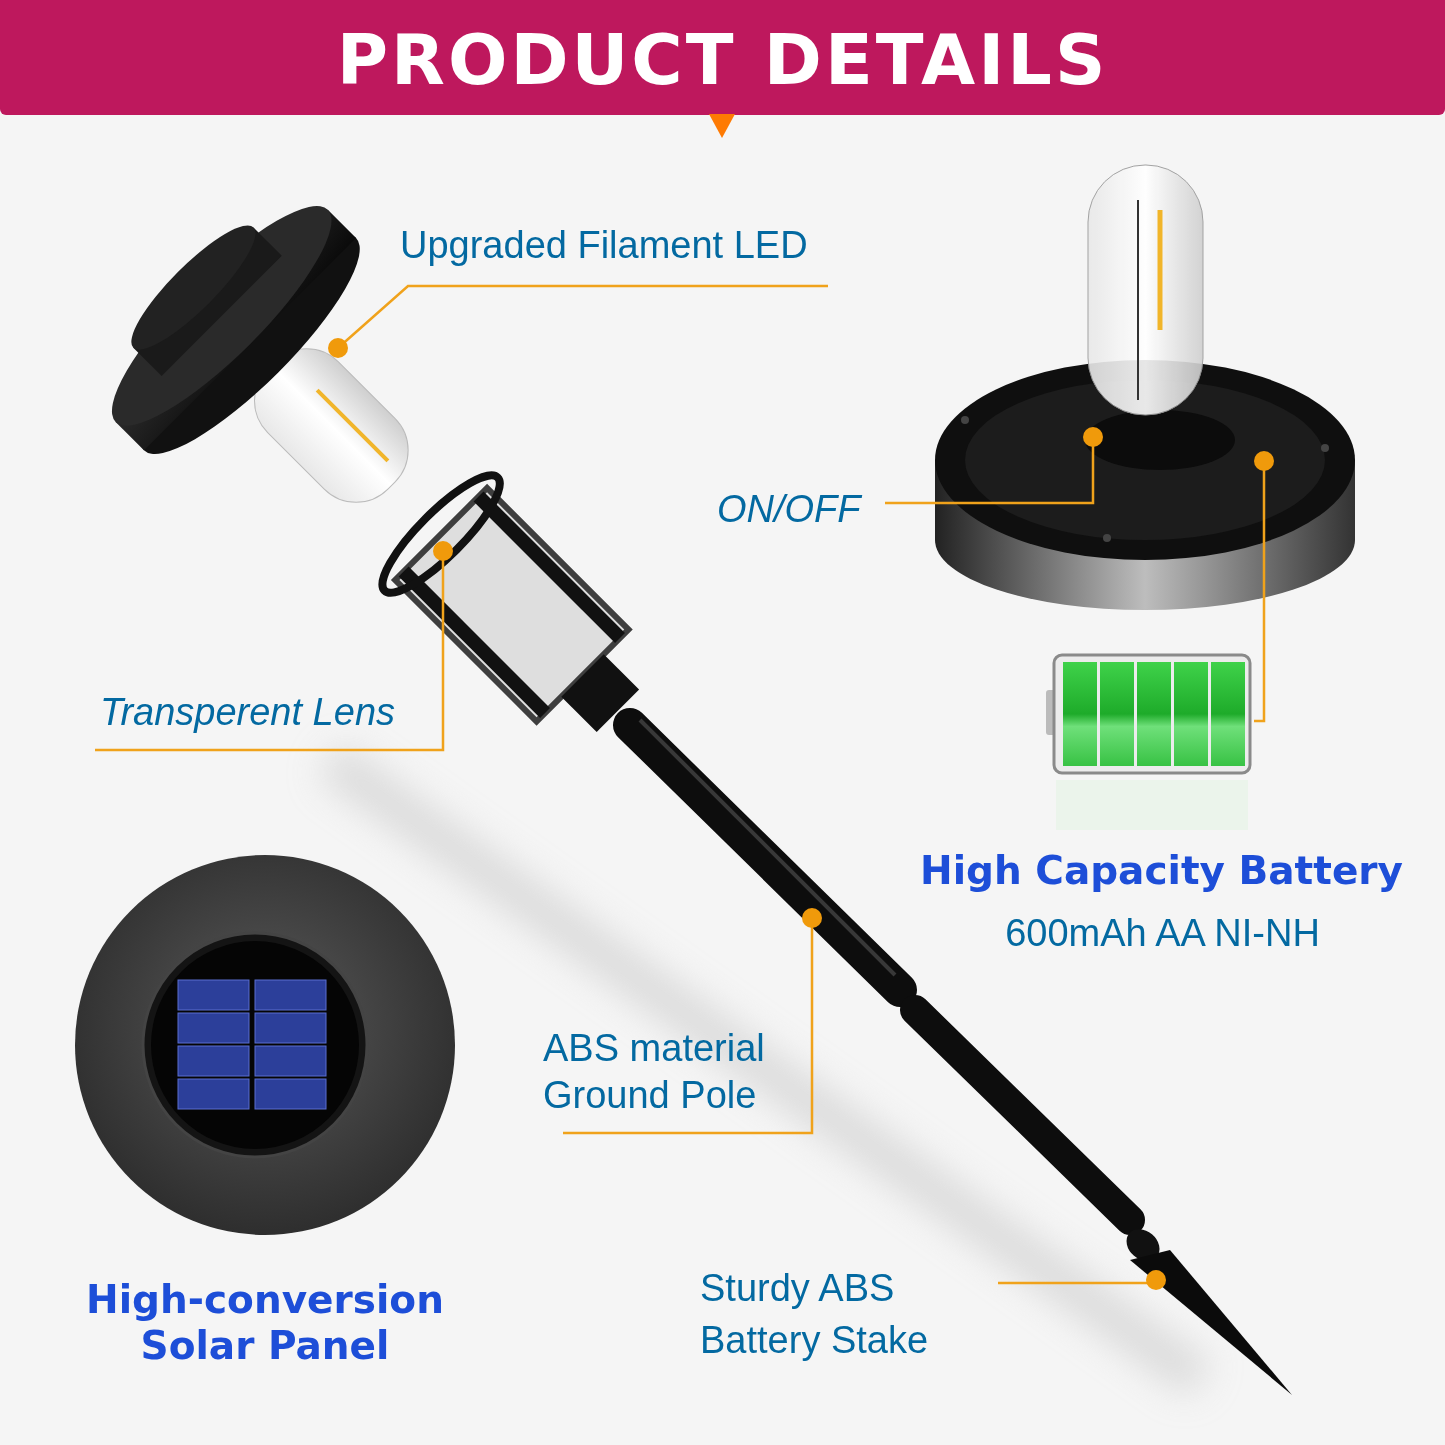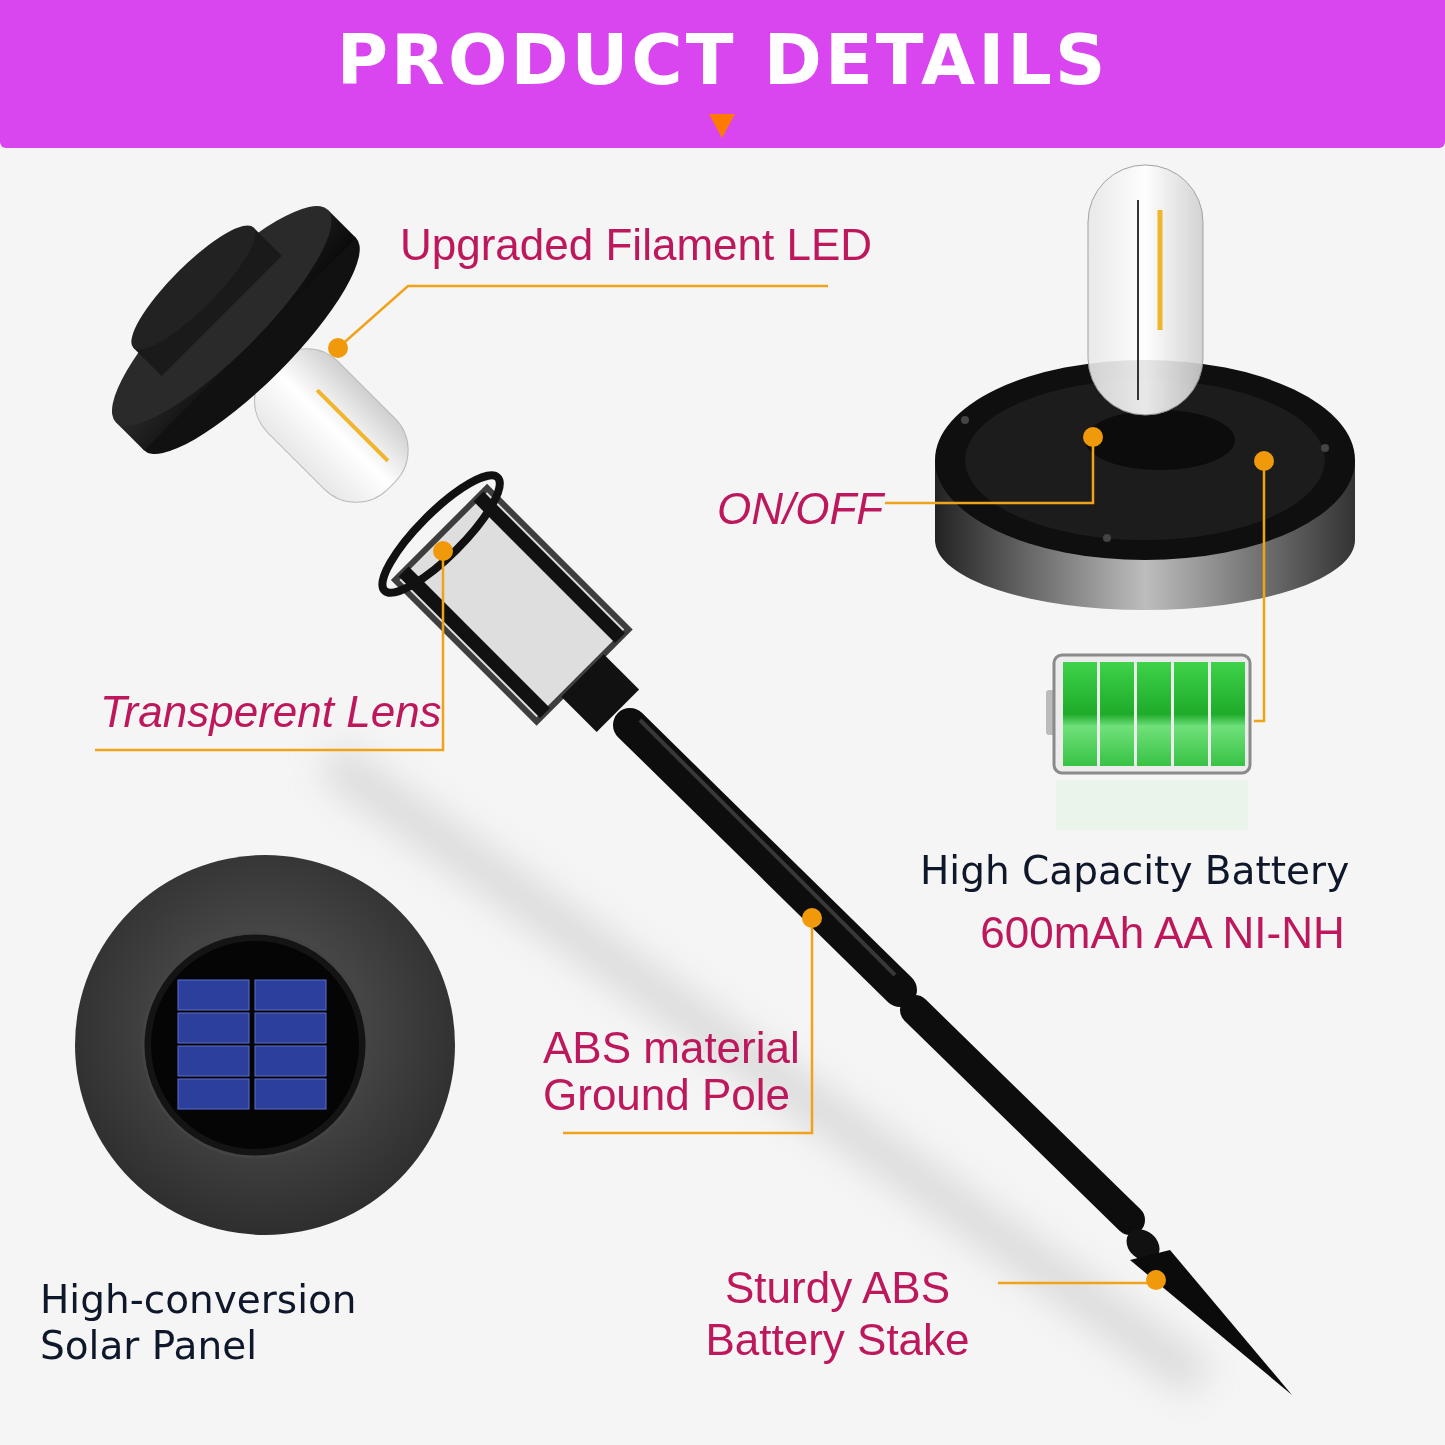--- a/index.html
+++ b/index.html
@@ -4,7 +4,7 @@
 <style>
   html, body { margin:0; padding:0; }
   body { width:1445px; height:1445px; background:#f5f5f5; position:relative; overflow:hidden; font-family:"Liberation Sans", sans-serif; color:#111; }
-  .banner { position:absolute; left:0; top:0; width:1445px; height:148px; background:#d946ef; border-radius:0 0 6px 6px; }
+  .banner { position:absolute; left:0; top:0; width:1445px; height:115px; background:#be185d; border-radius:0 0 6px 6px; }
   .banner-title { position:absolute; left:0; width:1445px; top:20px; text-align:center; color:#fff; font-family:"DejaVu Sans", sans-serif; font-weight:bold; font-size:70px; letter-spacing:3px; line-height:80px; }
   .banner-tail { position:absolute; left:709px; top:114px; width:0; height:0; border-left:13px solid transparent; border-right:13px solid transparent; border-top:24px solid #fe7a03; }
   .label { position:absolute; font-size:44px; line-height:46px; color:#be185d; white-space:nowrap; }

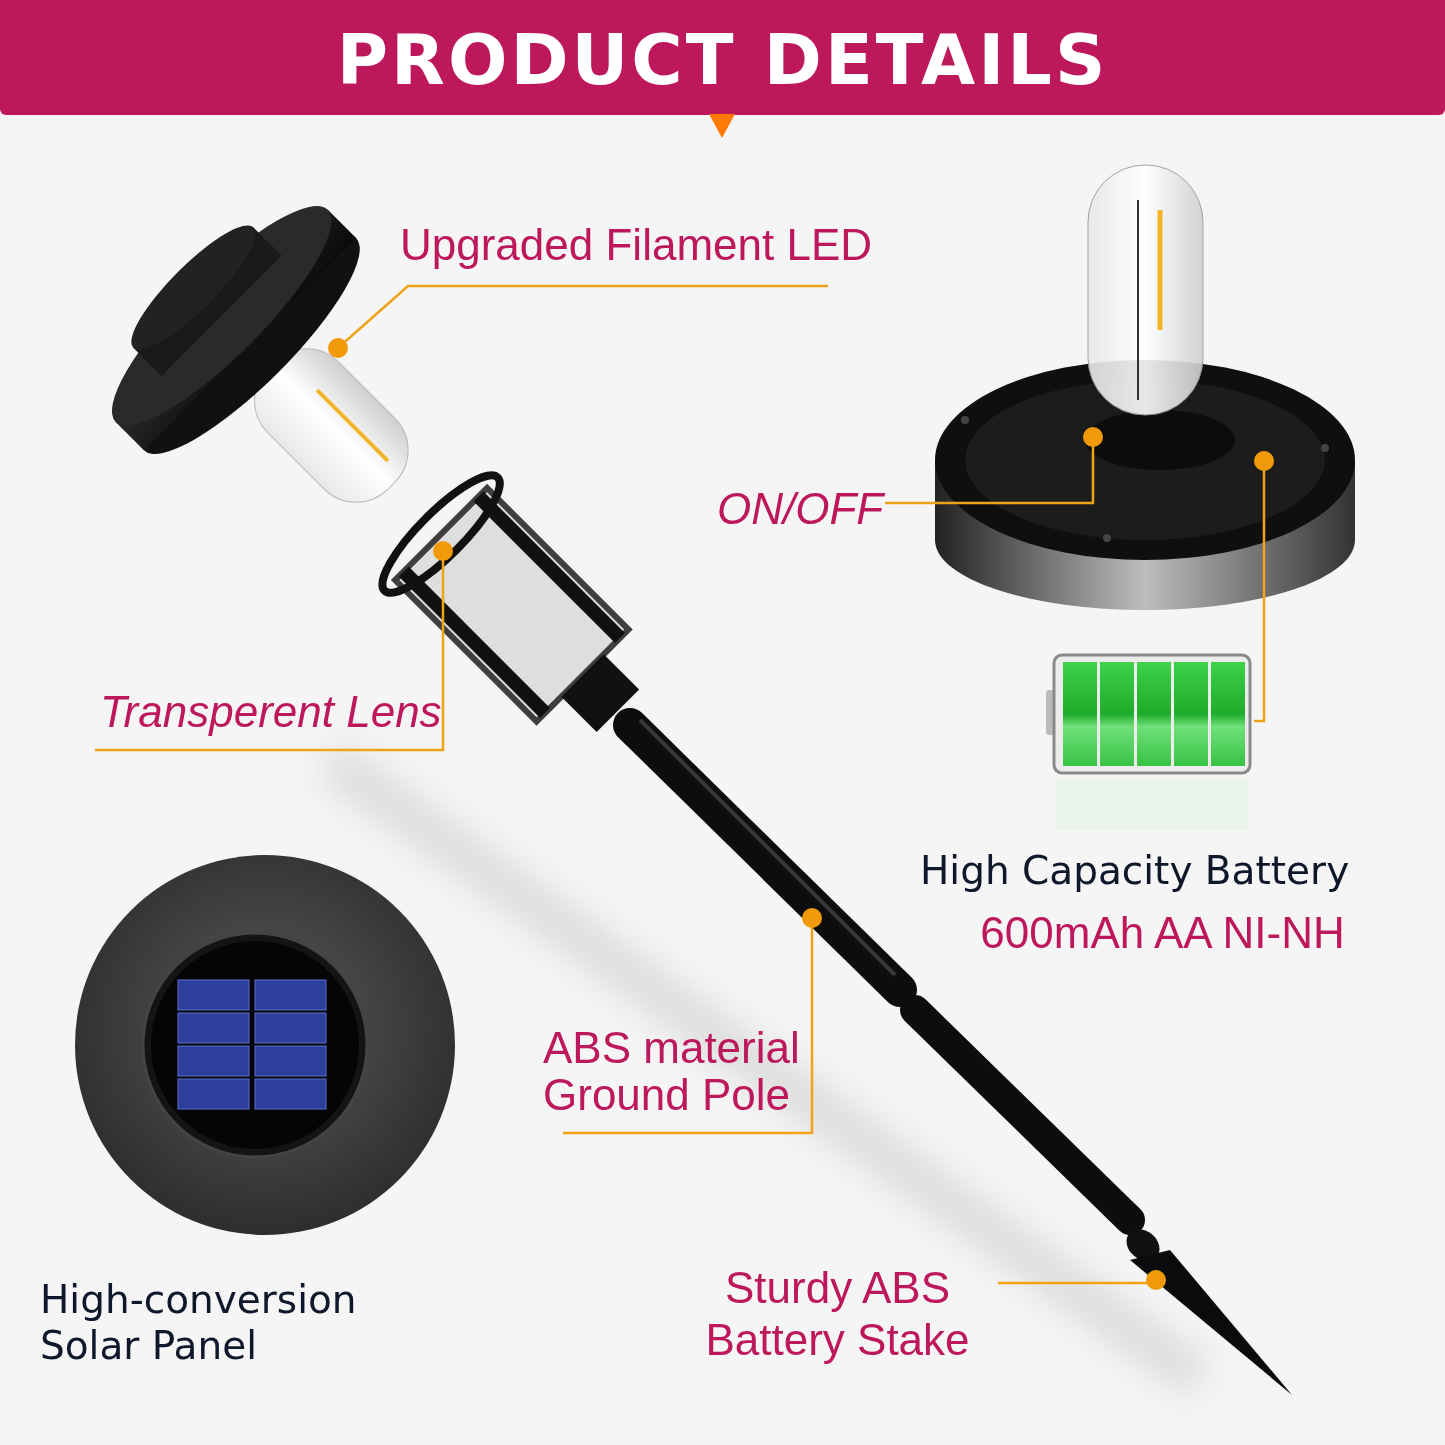--- a/index.html
+++ b/index.html
@@ -7,7 +7,7 @@
   .banner { position:absolute; left:0; top:0; width:1445px; height:115px; background:#be185d; border-radius:0 0 6px 6px; }
   .banner-title { position:absolute; left:0; width:1445px; top:20px; text-align:center; color:#fff; font-family:"DejaVu Sans", sans-serif; font-weight:bold; font-size:70px; letter-spacing:3px; line-height:80px; }
   .banner-tail { position:absolute; left:709px; top:114px; width:0; height:0; border-left:13px solid transparent; border-right:13px solid transparent; border-top:24px solid #fe7a03; }
-  .label { position:absolute; font-size:44px; line-height:46px; color:#be185d; white-space:nowrap; }
+  .label { position:absolute; font-size:38px; line-height:46px; color:#0369a1; white-space:nowrap; }
   .label.right { text-align:center; }
   .heading { position:absolute; font-family:"DejaVu Sans", sans-serif; font-weight:normal; font-size:39px; line-height:48px; color:#0f172a; white-space:nowrap; text-align:left; }
   svg.scene { position:absolute; left:0; top:0; }

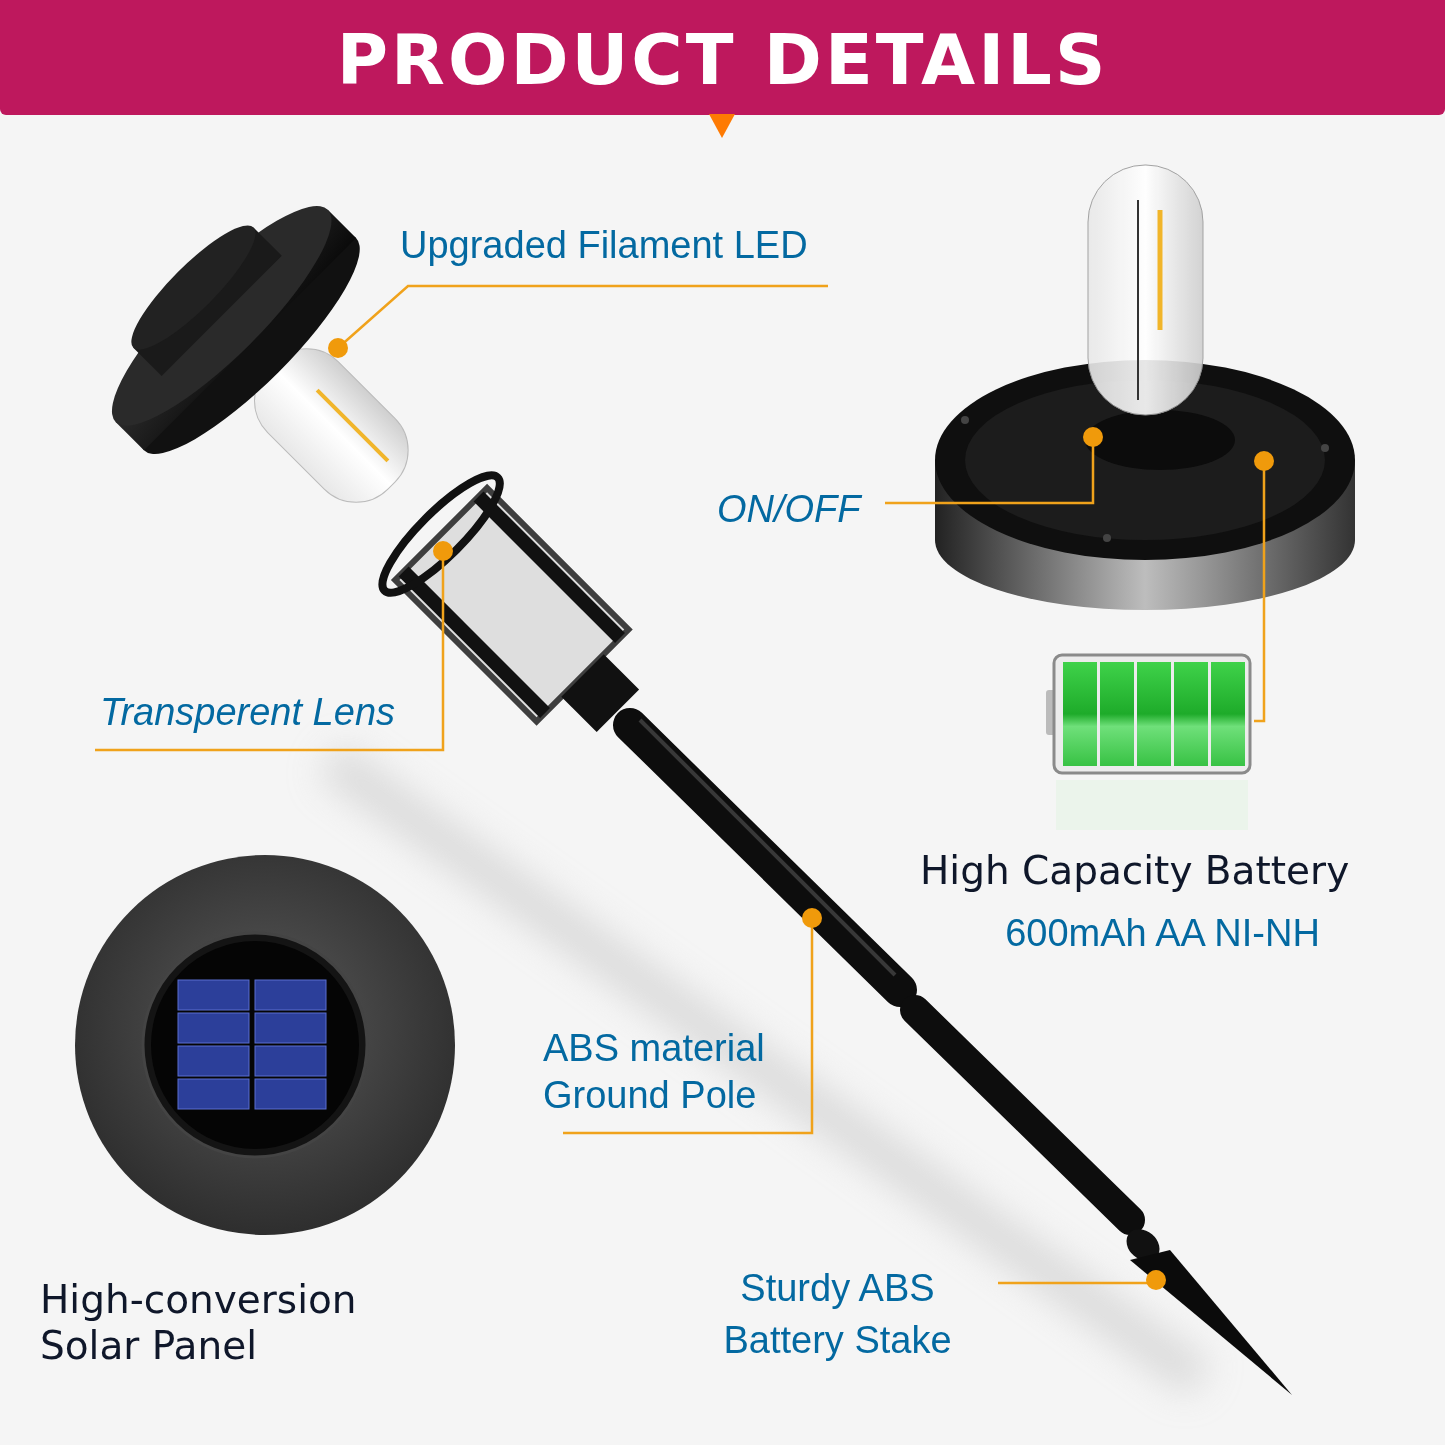--- a/index.html
+++ b/index.html
@@ -9,7 +9,7 @@
   .banner-tail { position:absolute; left:709px; top:114px; width:0; height:0; border-left:13px solid transparent; border-right:13px solid transparent; border-top:24px solid #fe7a03; }
   .label { position:absolute; font-size:38px; line-height:46px; color:#0369a1; white-space:nowrap; }
   .label.right { text-align:center; }
-  .heading { position:absolute; font-family:"DejaVu Sans", sans-serif; font-weight:normal; font-size:39px; line-height:48px; color:#0f172a; white-space:nowrap; text-align:left; }
+  .heading { position:absolute; font-family:"DejaVu Sans", sans-serif; font-weight:bold; font-size:39px; line-height:48px; color:#1d4ed8; white-space:nowrap; text-align:center; }
   svg.scene { position:absolute; left:0; top:0; }
 </style>
 </head>

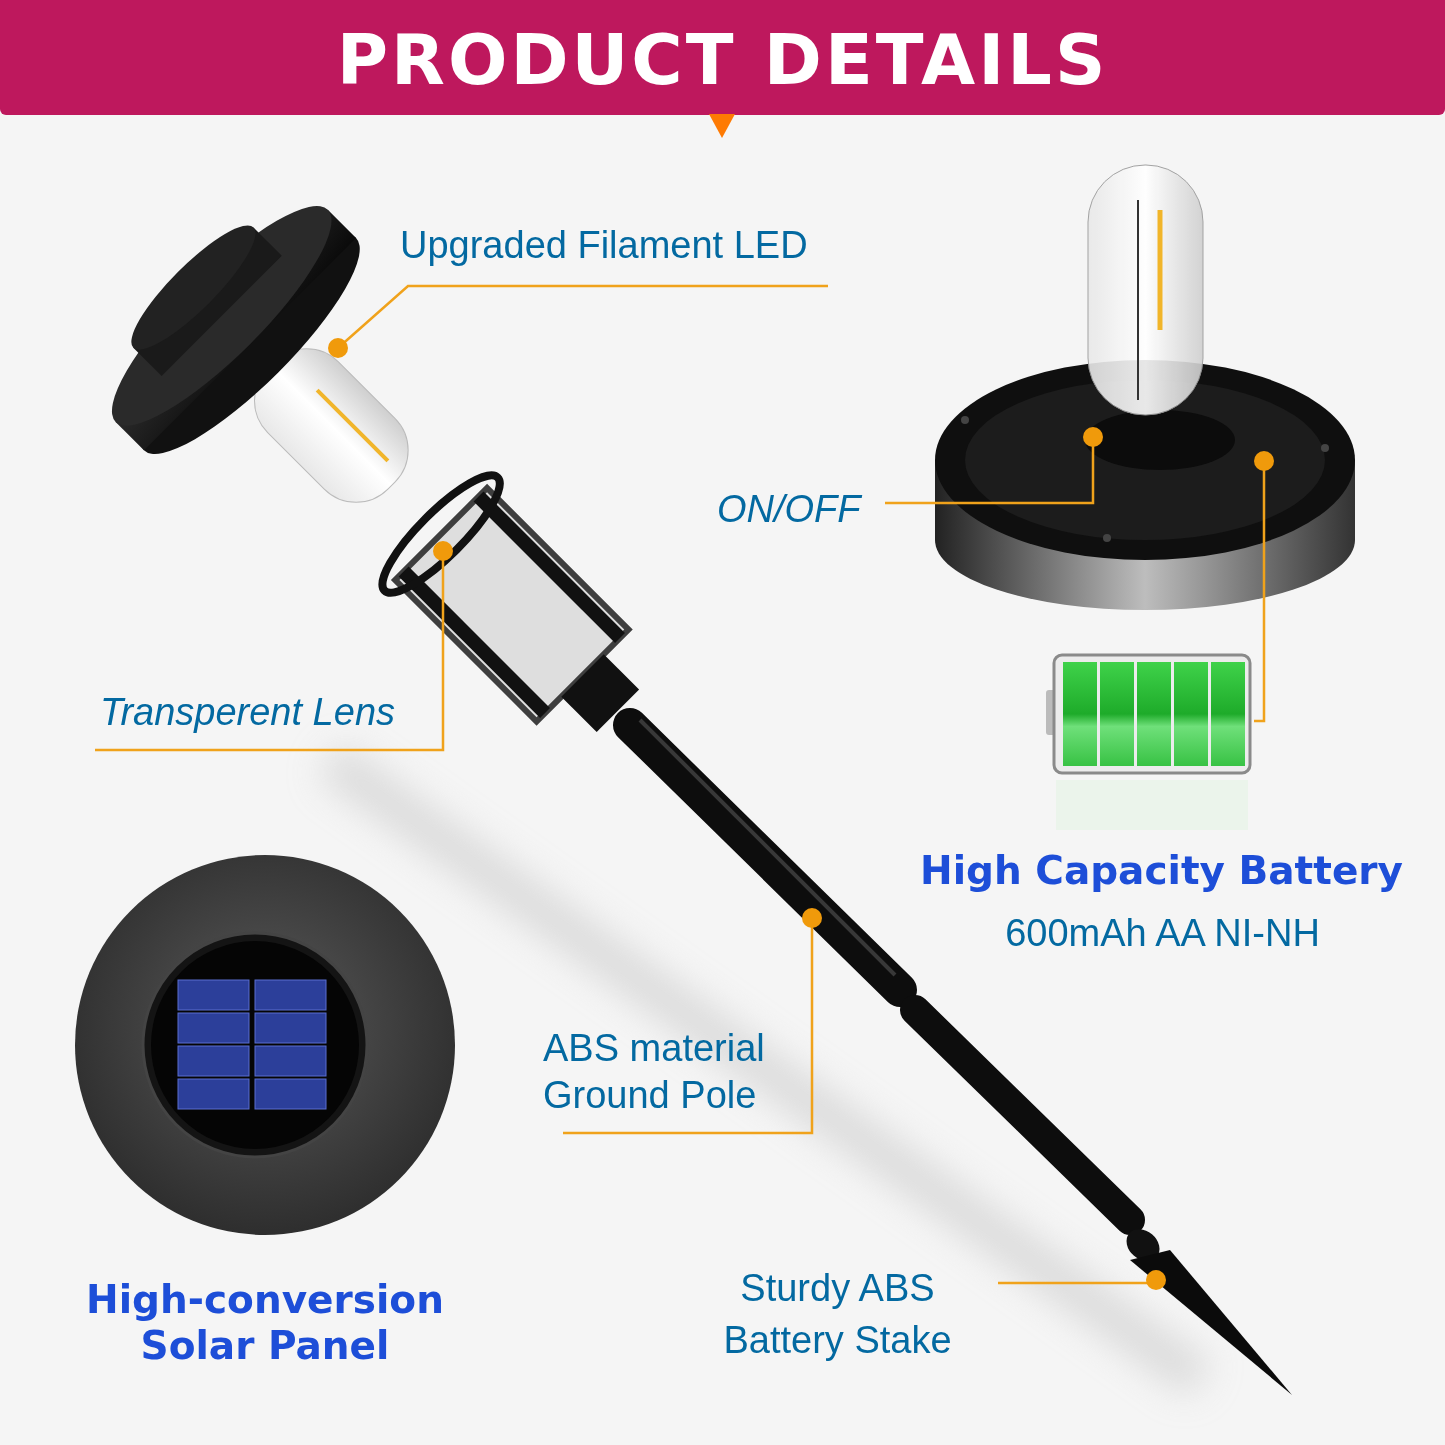--- a/index.html
+++ b/index.html
@@ -8,7 +8,7 @@
   .banner-title { position:absolute; left:0; width:1445px; top:20px; text-align:center; color:#fff; font-family:"DejaVu Sans", sans-serif; font-weight:bold; font-size:70px; letter-spacing:3px; line-height:80px; }
   .banner-tail { position:absolute; left:709px; top:114px; width:0; height:0; border-left:13px solid transparent; border-right:13px solid transparent; border-top:24px solid #fe7a03; }
   .label { position:absolute; font-size:38px; line-height:46px; color:#0369a1; white-space:nowrap; }
-  .label.right { text-align:center; }
+  .label.right { text-align:left; }
   .heading { position:absolute; font-family:"DejaVu Sans", sans-serif; font-weight:bold; font-size:39px; line-height:48px; color:#1d4ed8; white-space:nowrap; text-align:center; }
   svg.scene { position:absolute; left:0; top:0; }
 </style>

